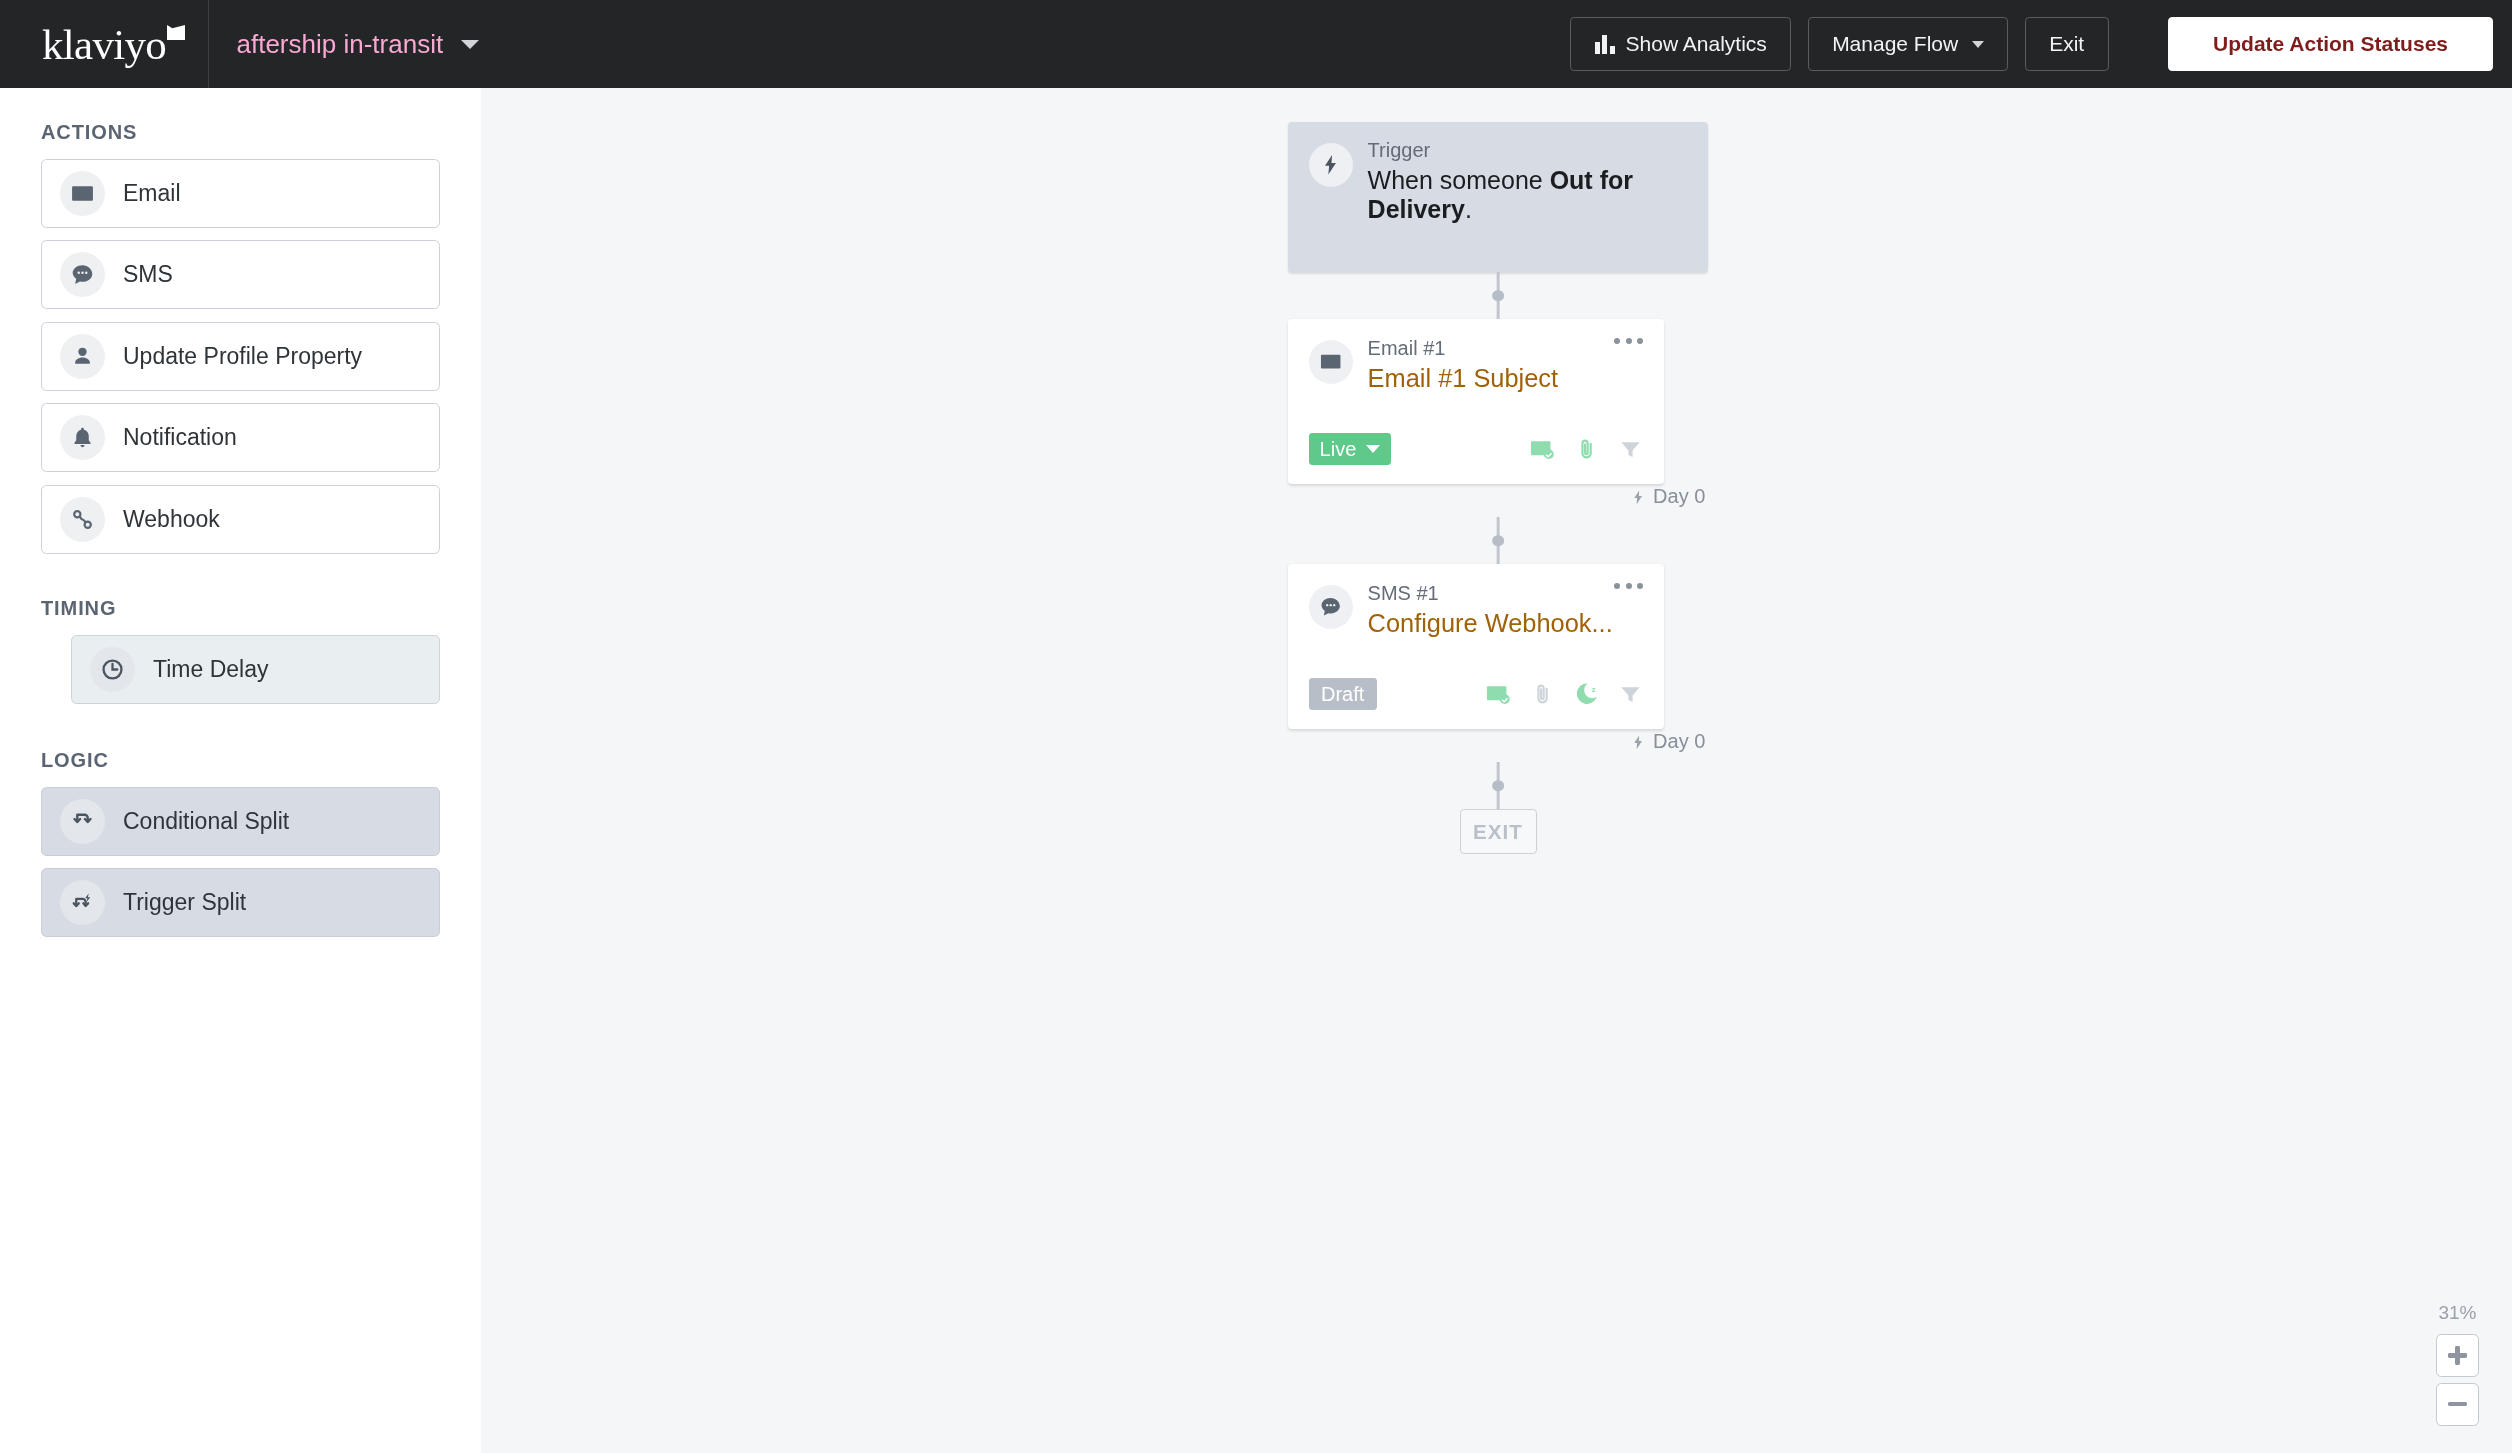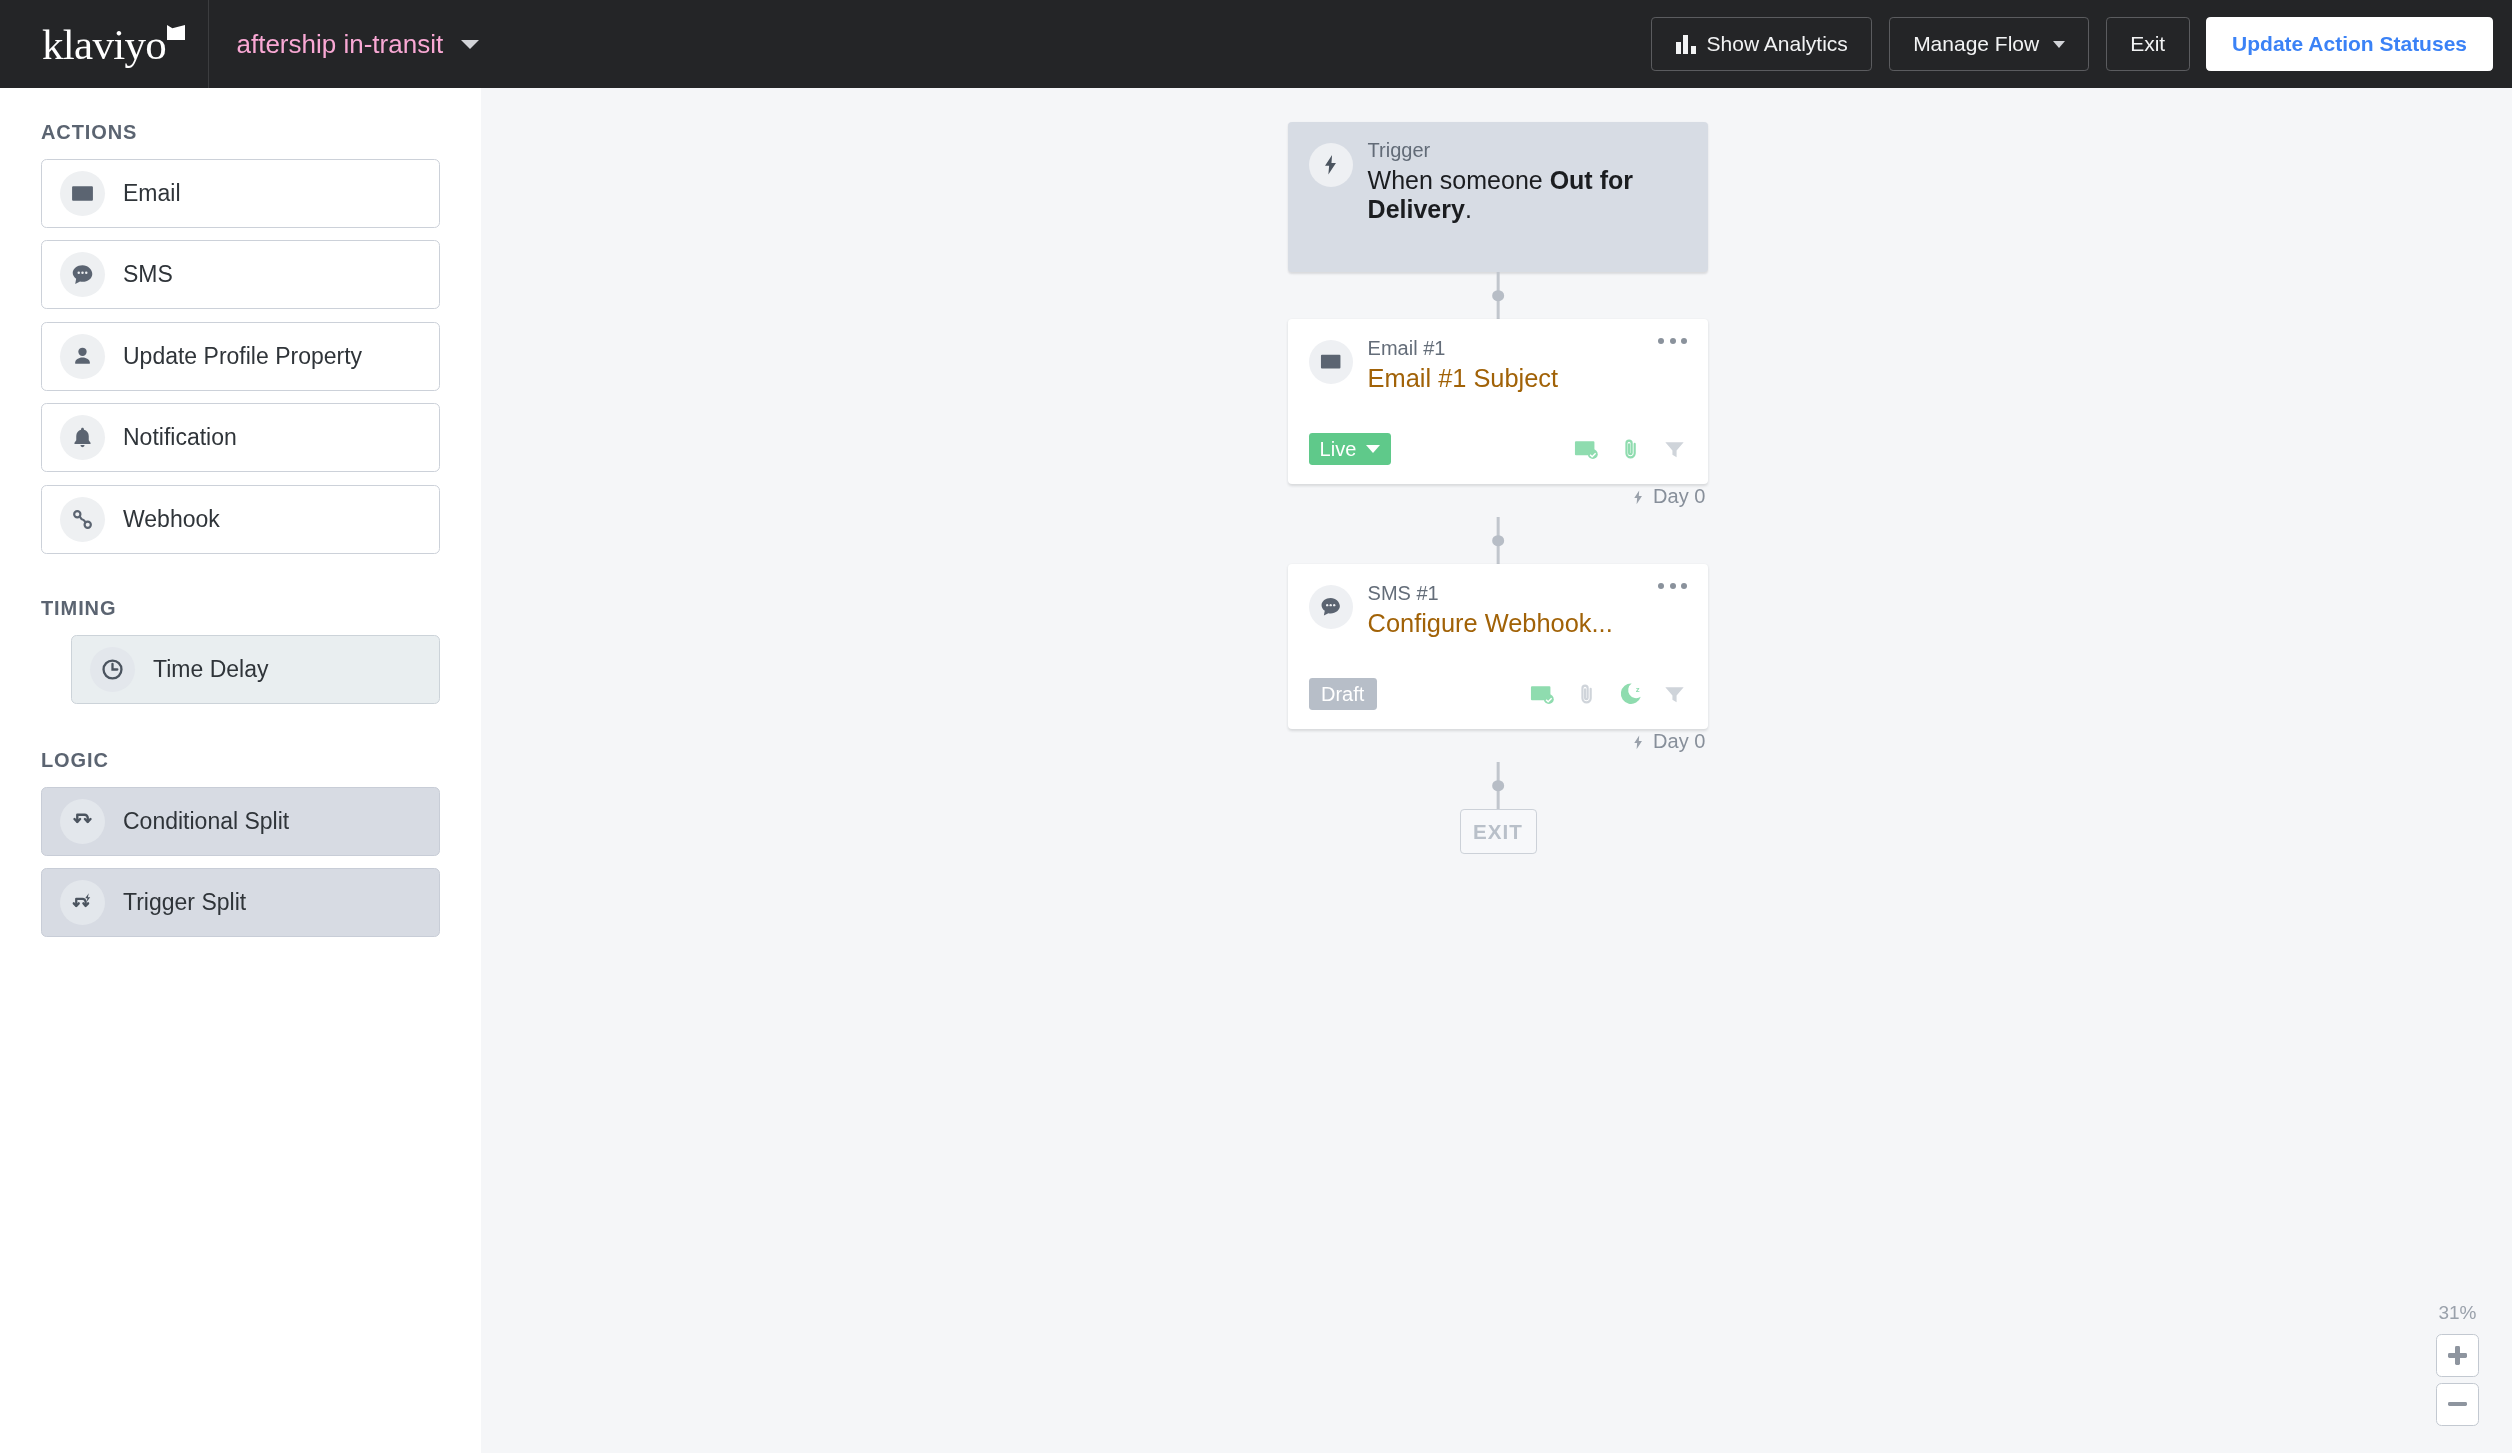--- a/index.html
+++ b/index.html
@@ -57,8 +57,8 @@
     font-family: "Liberation Sans", sans-serif;
   }
   .tb-btn.primary {
-    background: #ffffff; color: #3b82f6; border-color: #ffffff;
-    font-weight: bold; padding: 0 25px;
+    background: #ffffff; color: #7f1d1d; border-color: #ffffff;
+    font-weight: bold; padding: 0 44px; margin-left: 43px;
   }
   .bar-icon { display: flex; align-items: flex-end; gap: 2.7px; height: 19px; }
   .bar-icon i { display: block; width: 4.8px; background: #f2f3f4; }

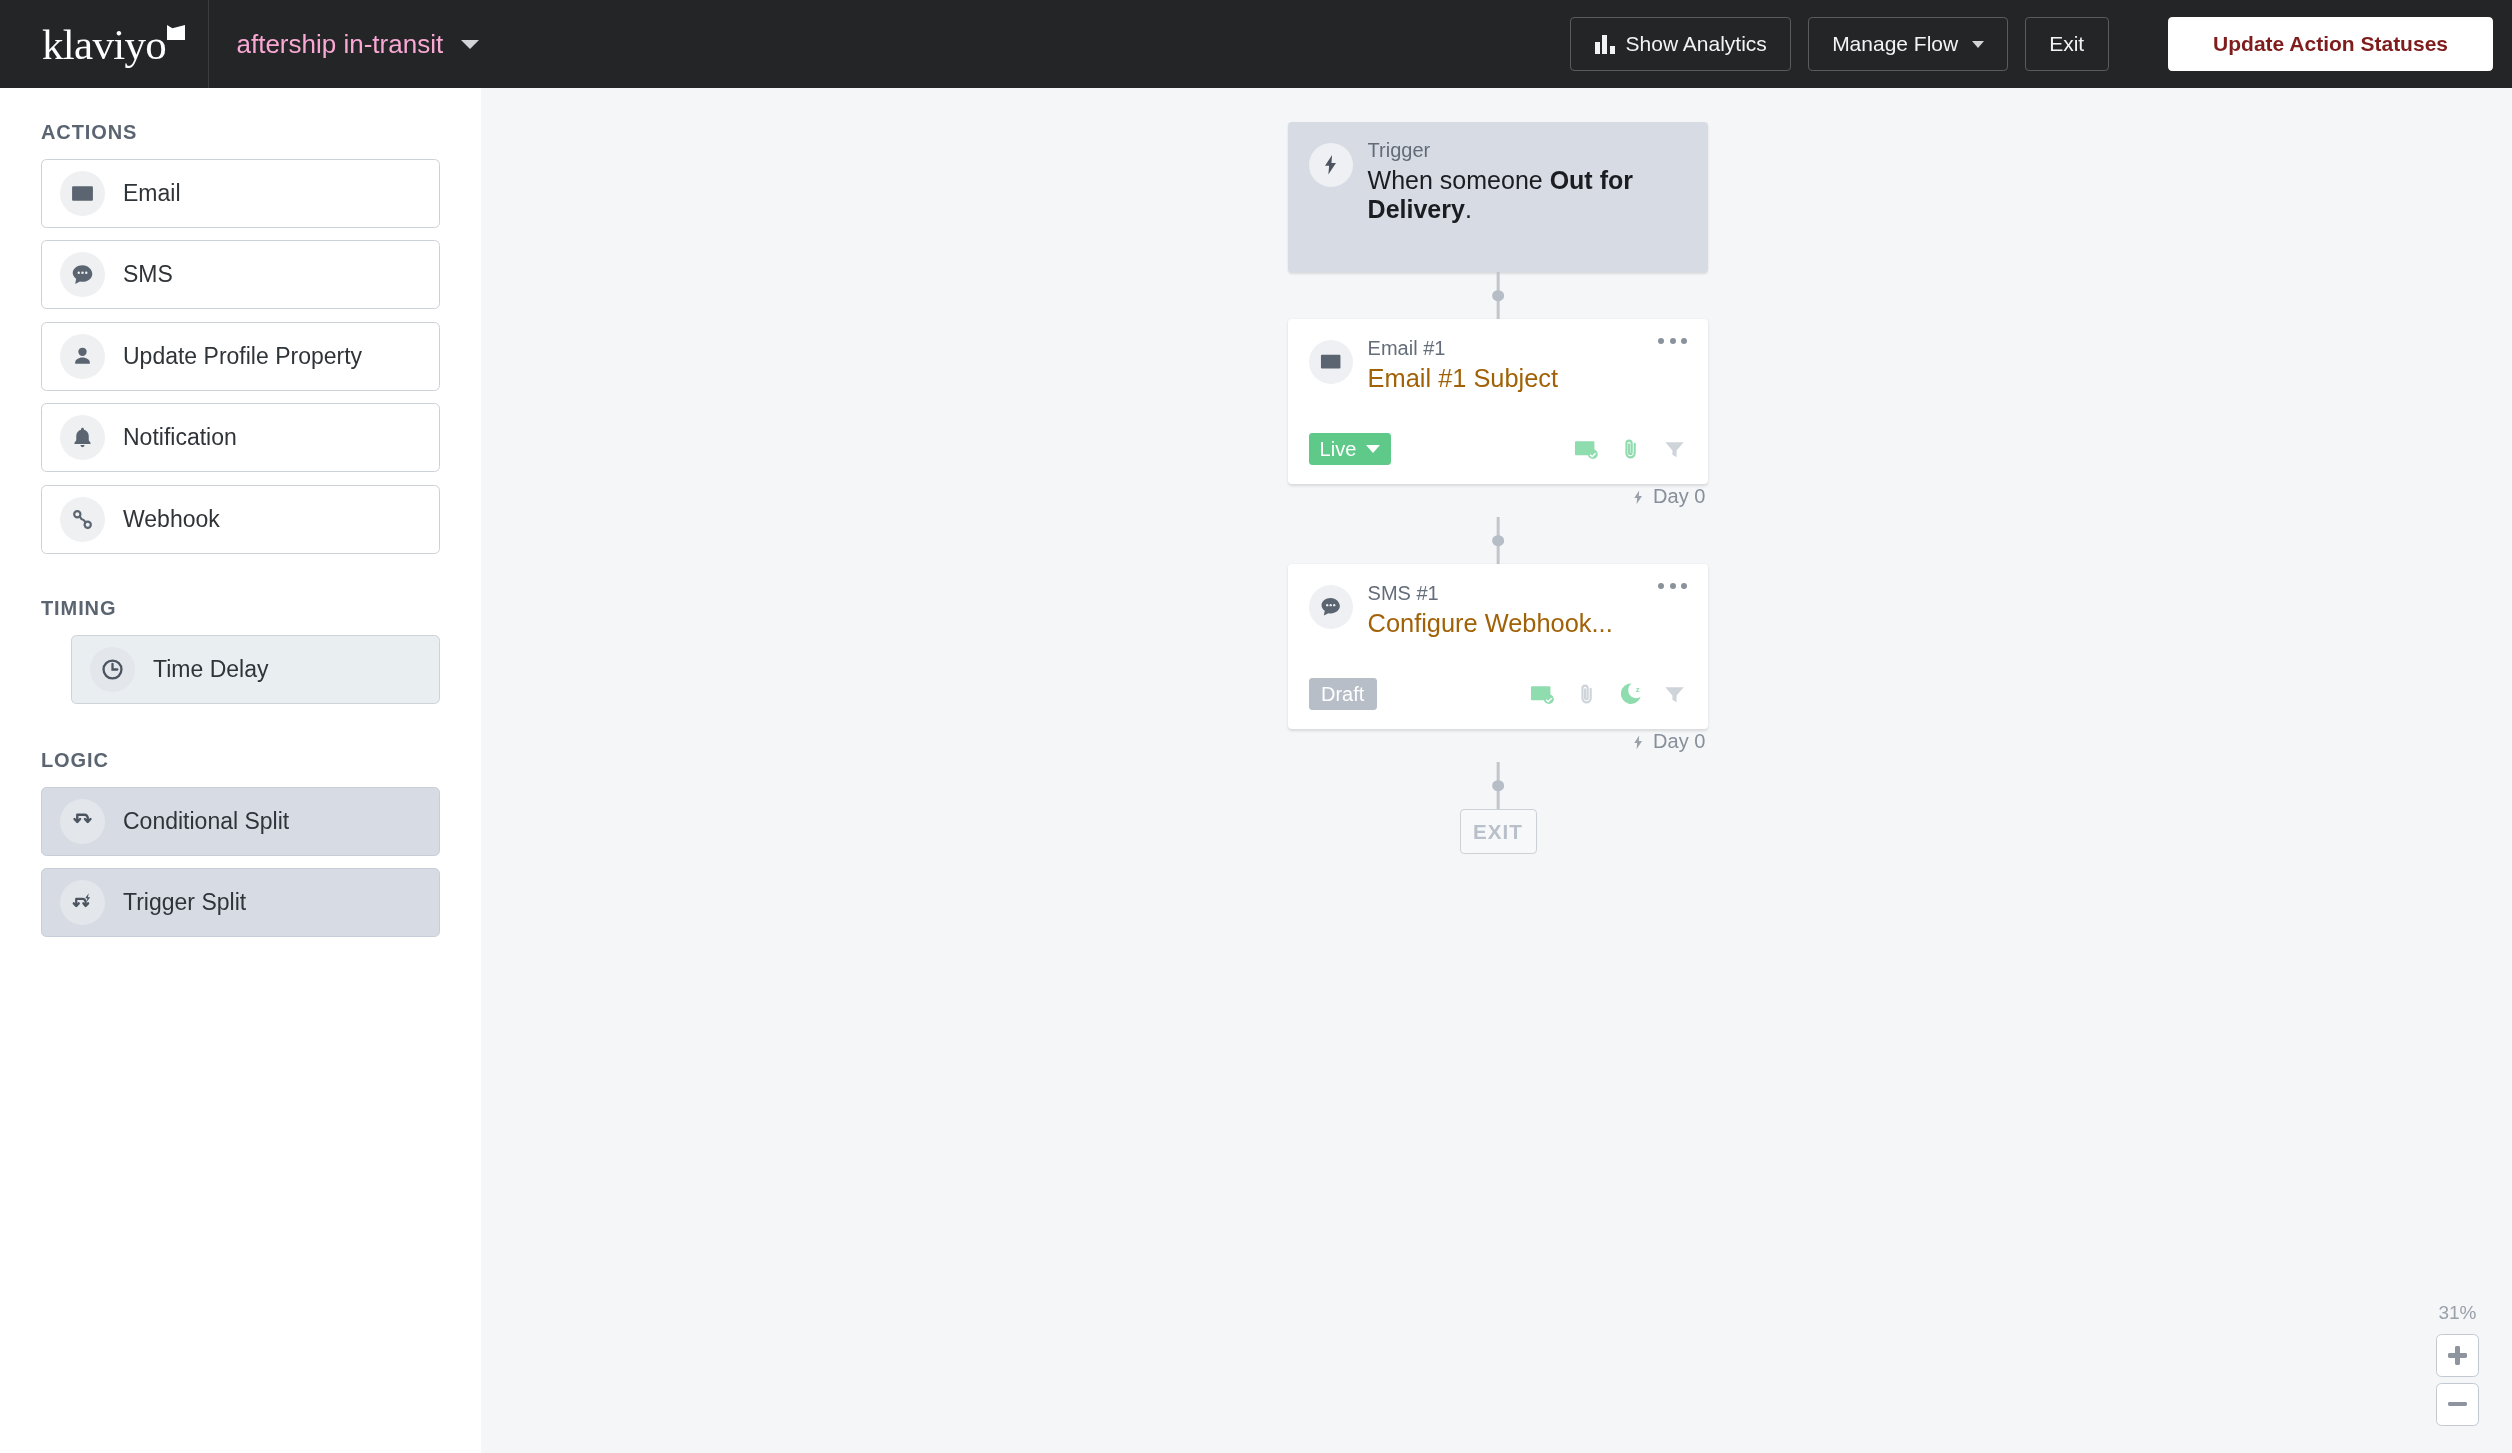--- a/index.html
+++ b/index.html
@@ -145,7 +145,7 @@
 
   .action-card {
     position: relative;
-    width: 420px; height: 165px;
+    width: 376px; height: 165px;
     background: #ffffff; border-radius: 4.1px;
     box-shadow: 0 1.4px 2.7px rgba(35,40,50,0.14);
     padding: 18px 20.6px 0 20.6px; cursor: pointer;

